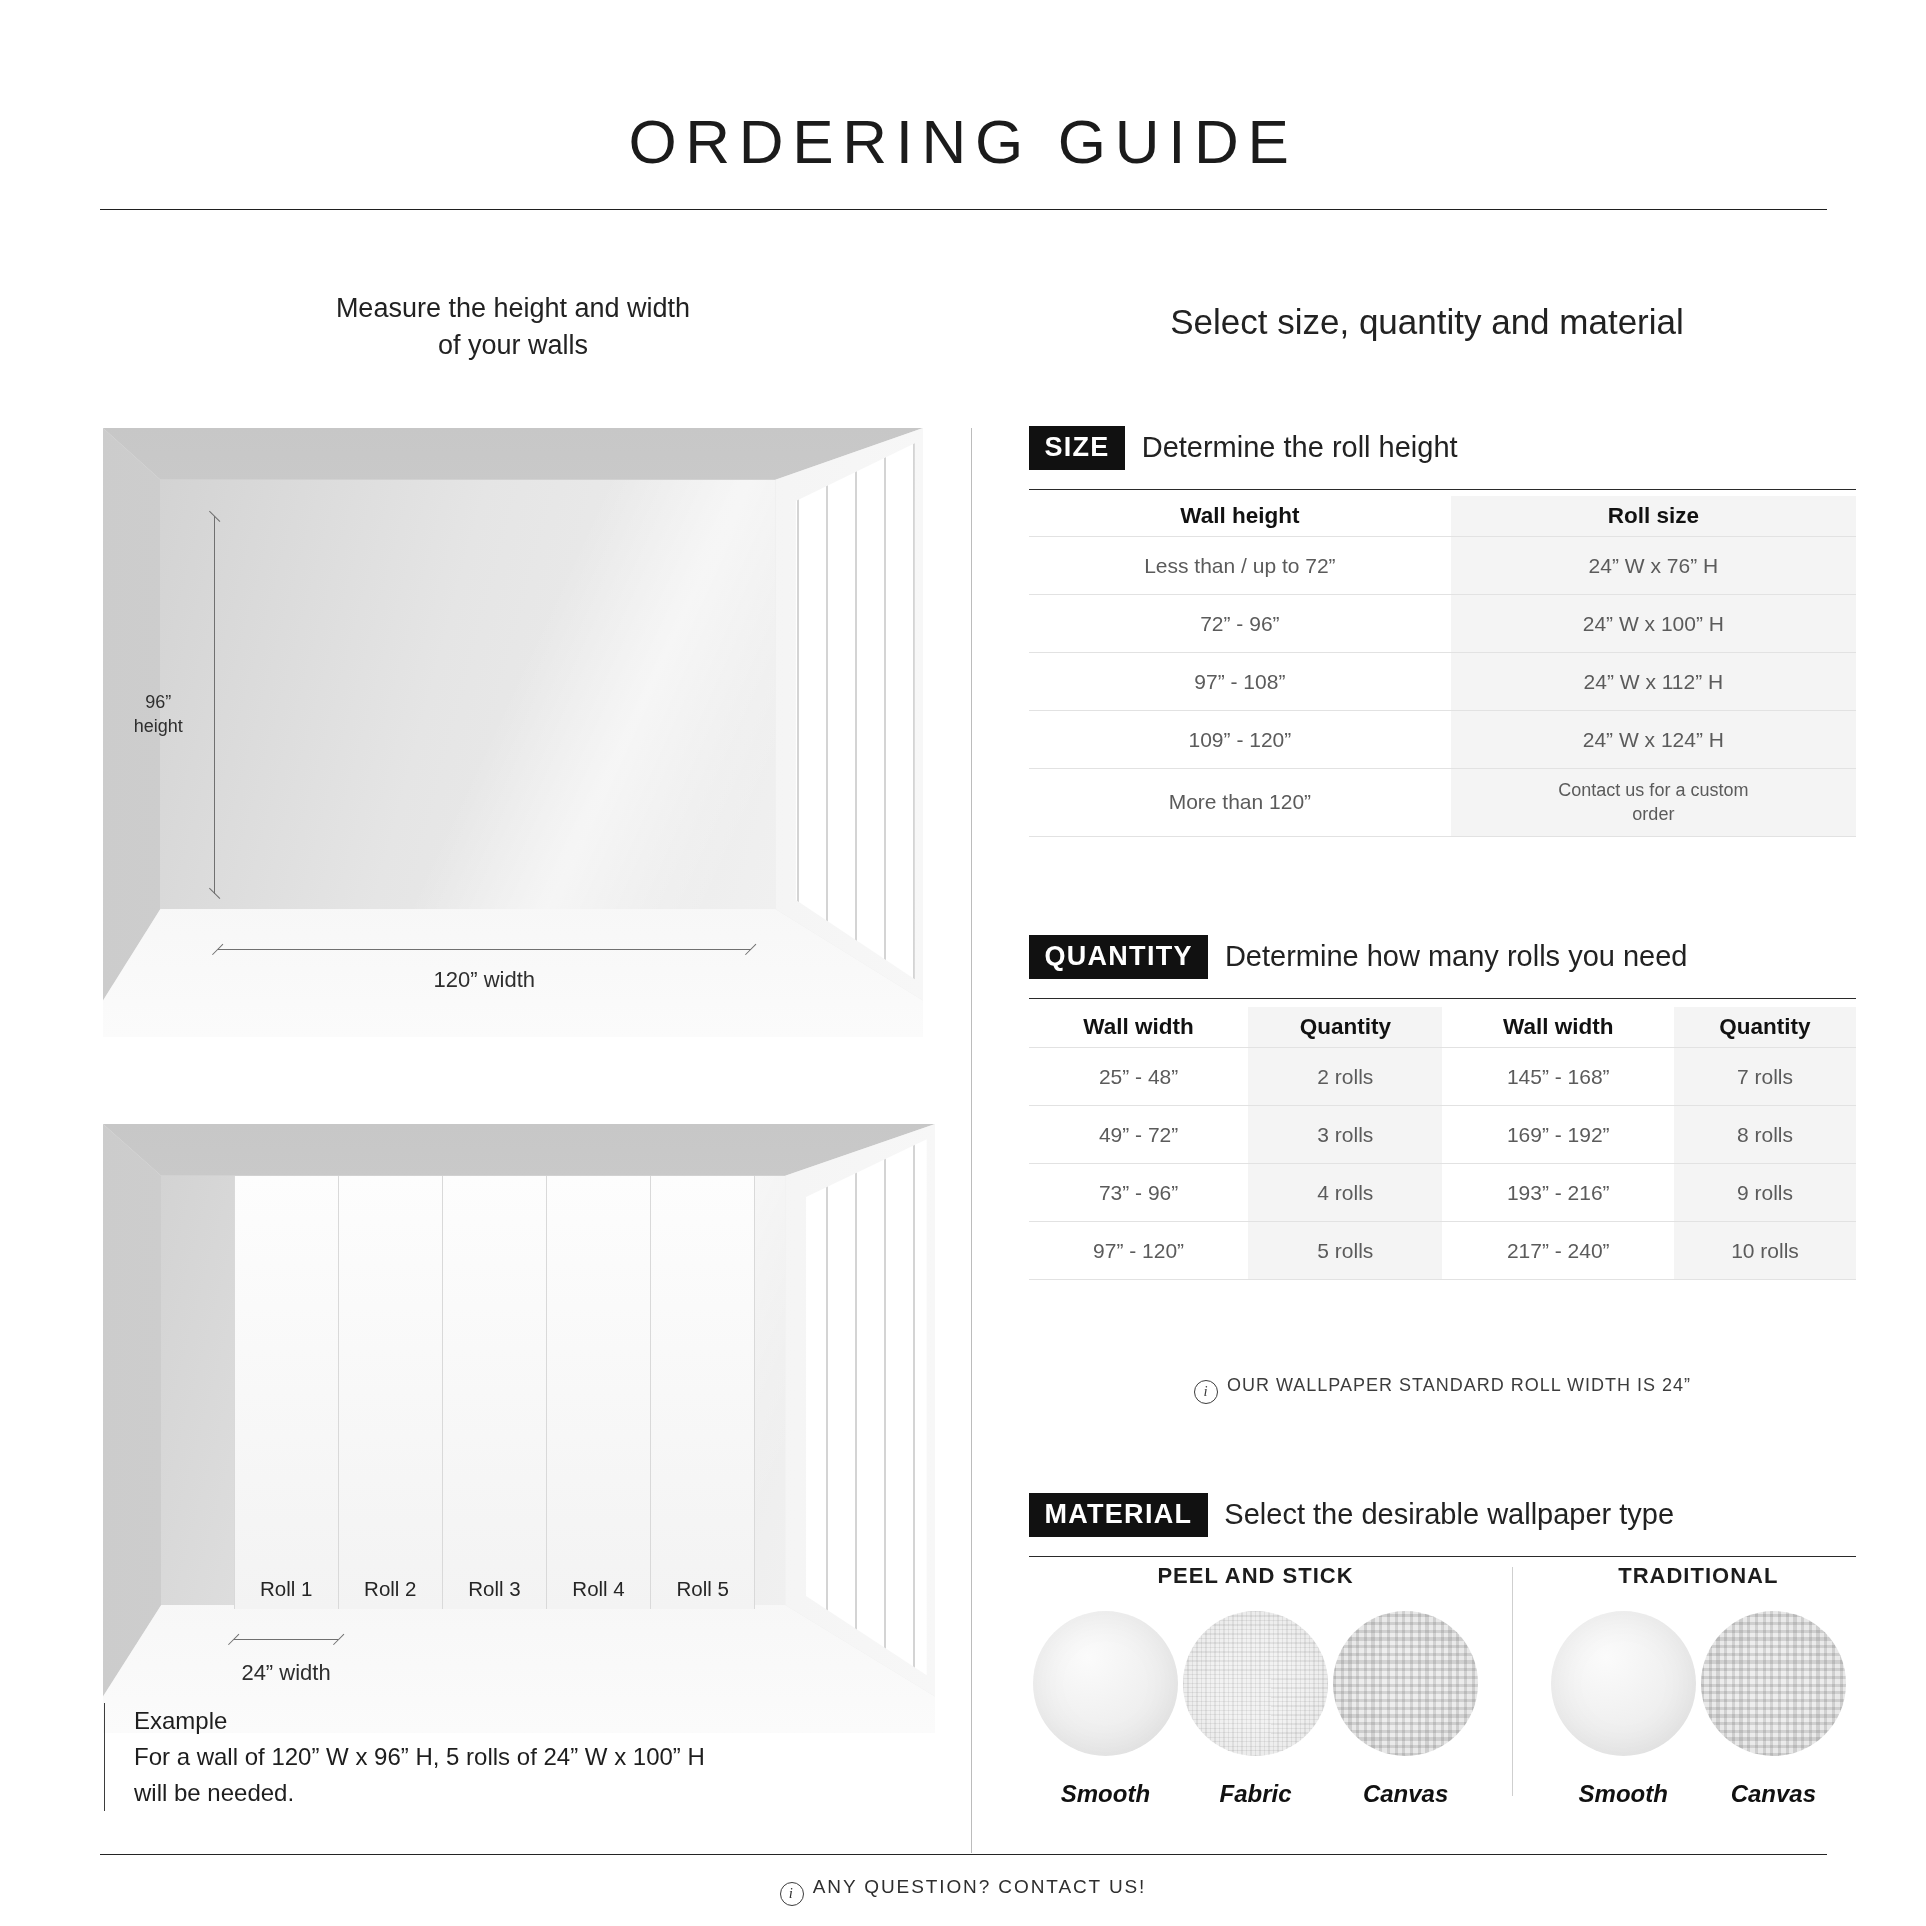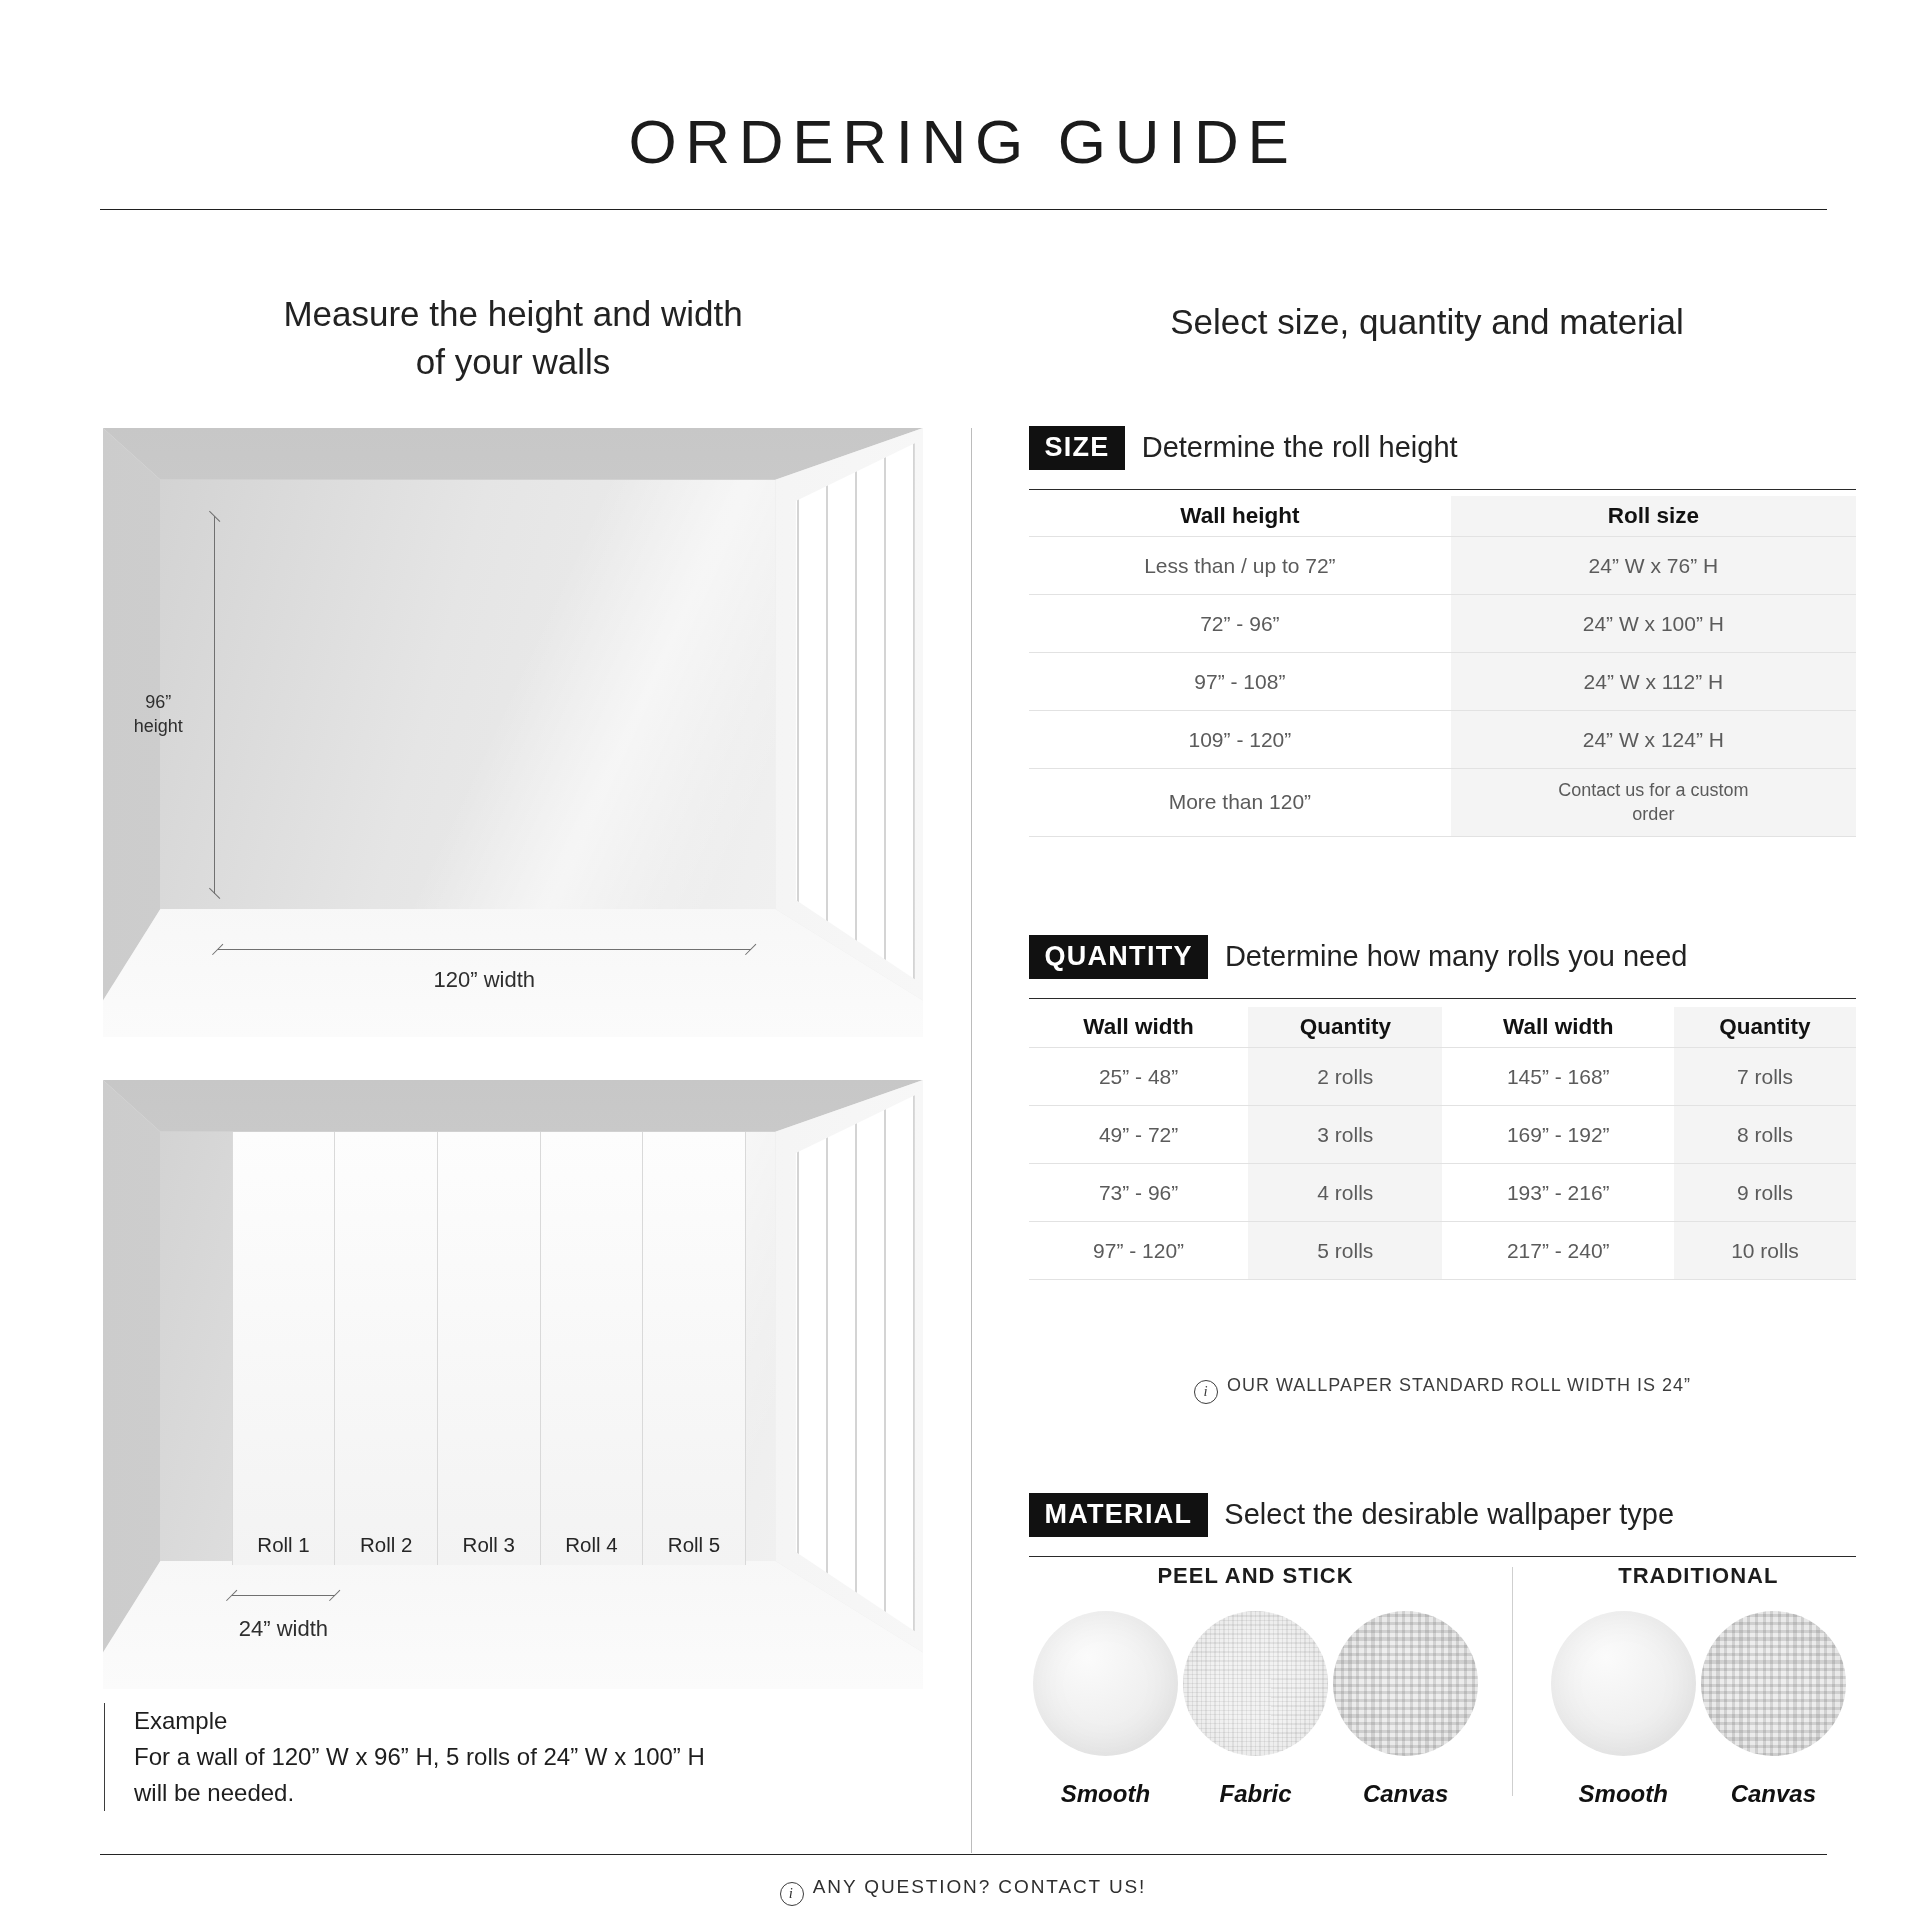--- a/index.html
+++ b/index.html
@@ -14,7 +14,7 @@
 
   
   .left-heading{position:absolute;left:103px;top:290px;width:820px;text-align:center;
-                font-size:35px;line-height:1.38;color:#222;}
+                font-size:27px;line-height:1.38;color:#222;}
   .room{position:absolute;left:103px;width:820px;height:609px;background:#e8e8e8;overflow:hidden;}
   #room1{top:428px;} #room2{top:1080px;}
   .room>.layer{position:absolute;inset:0;}

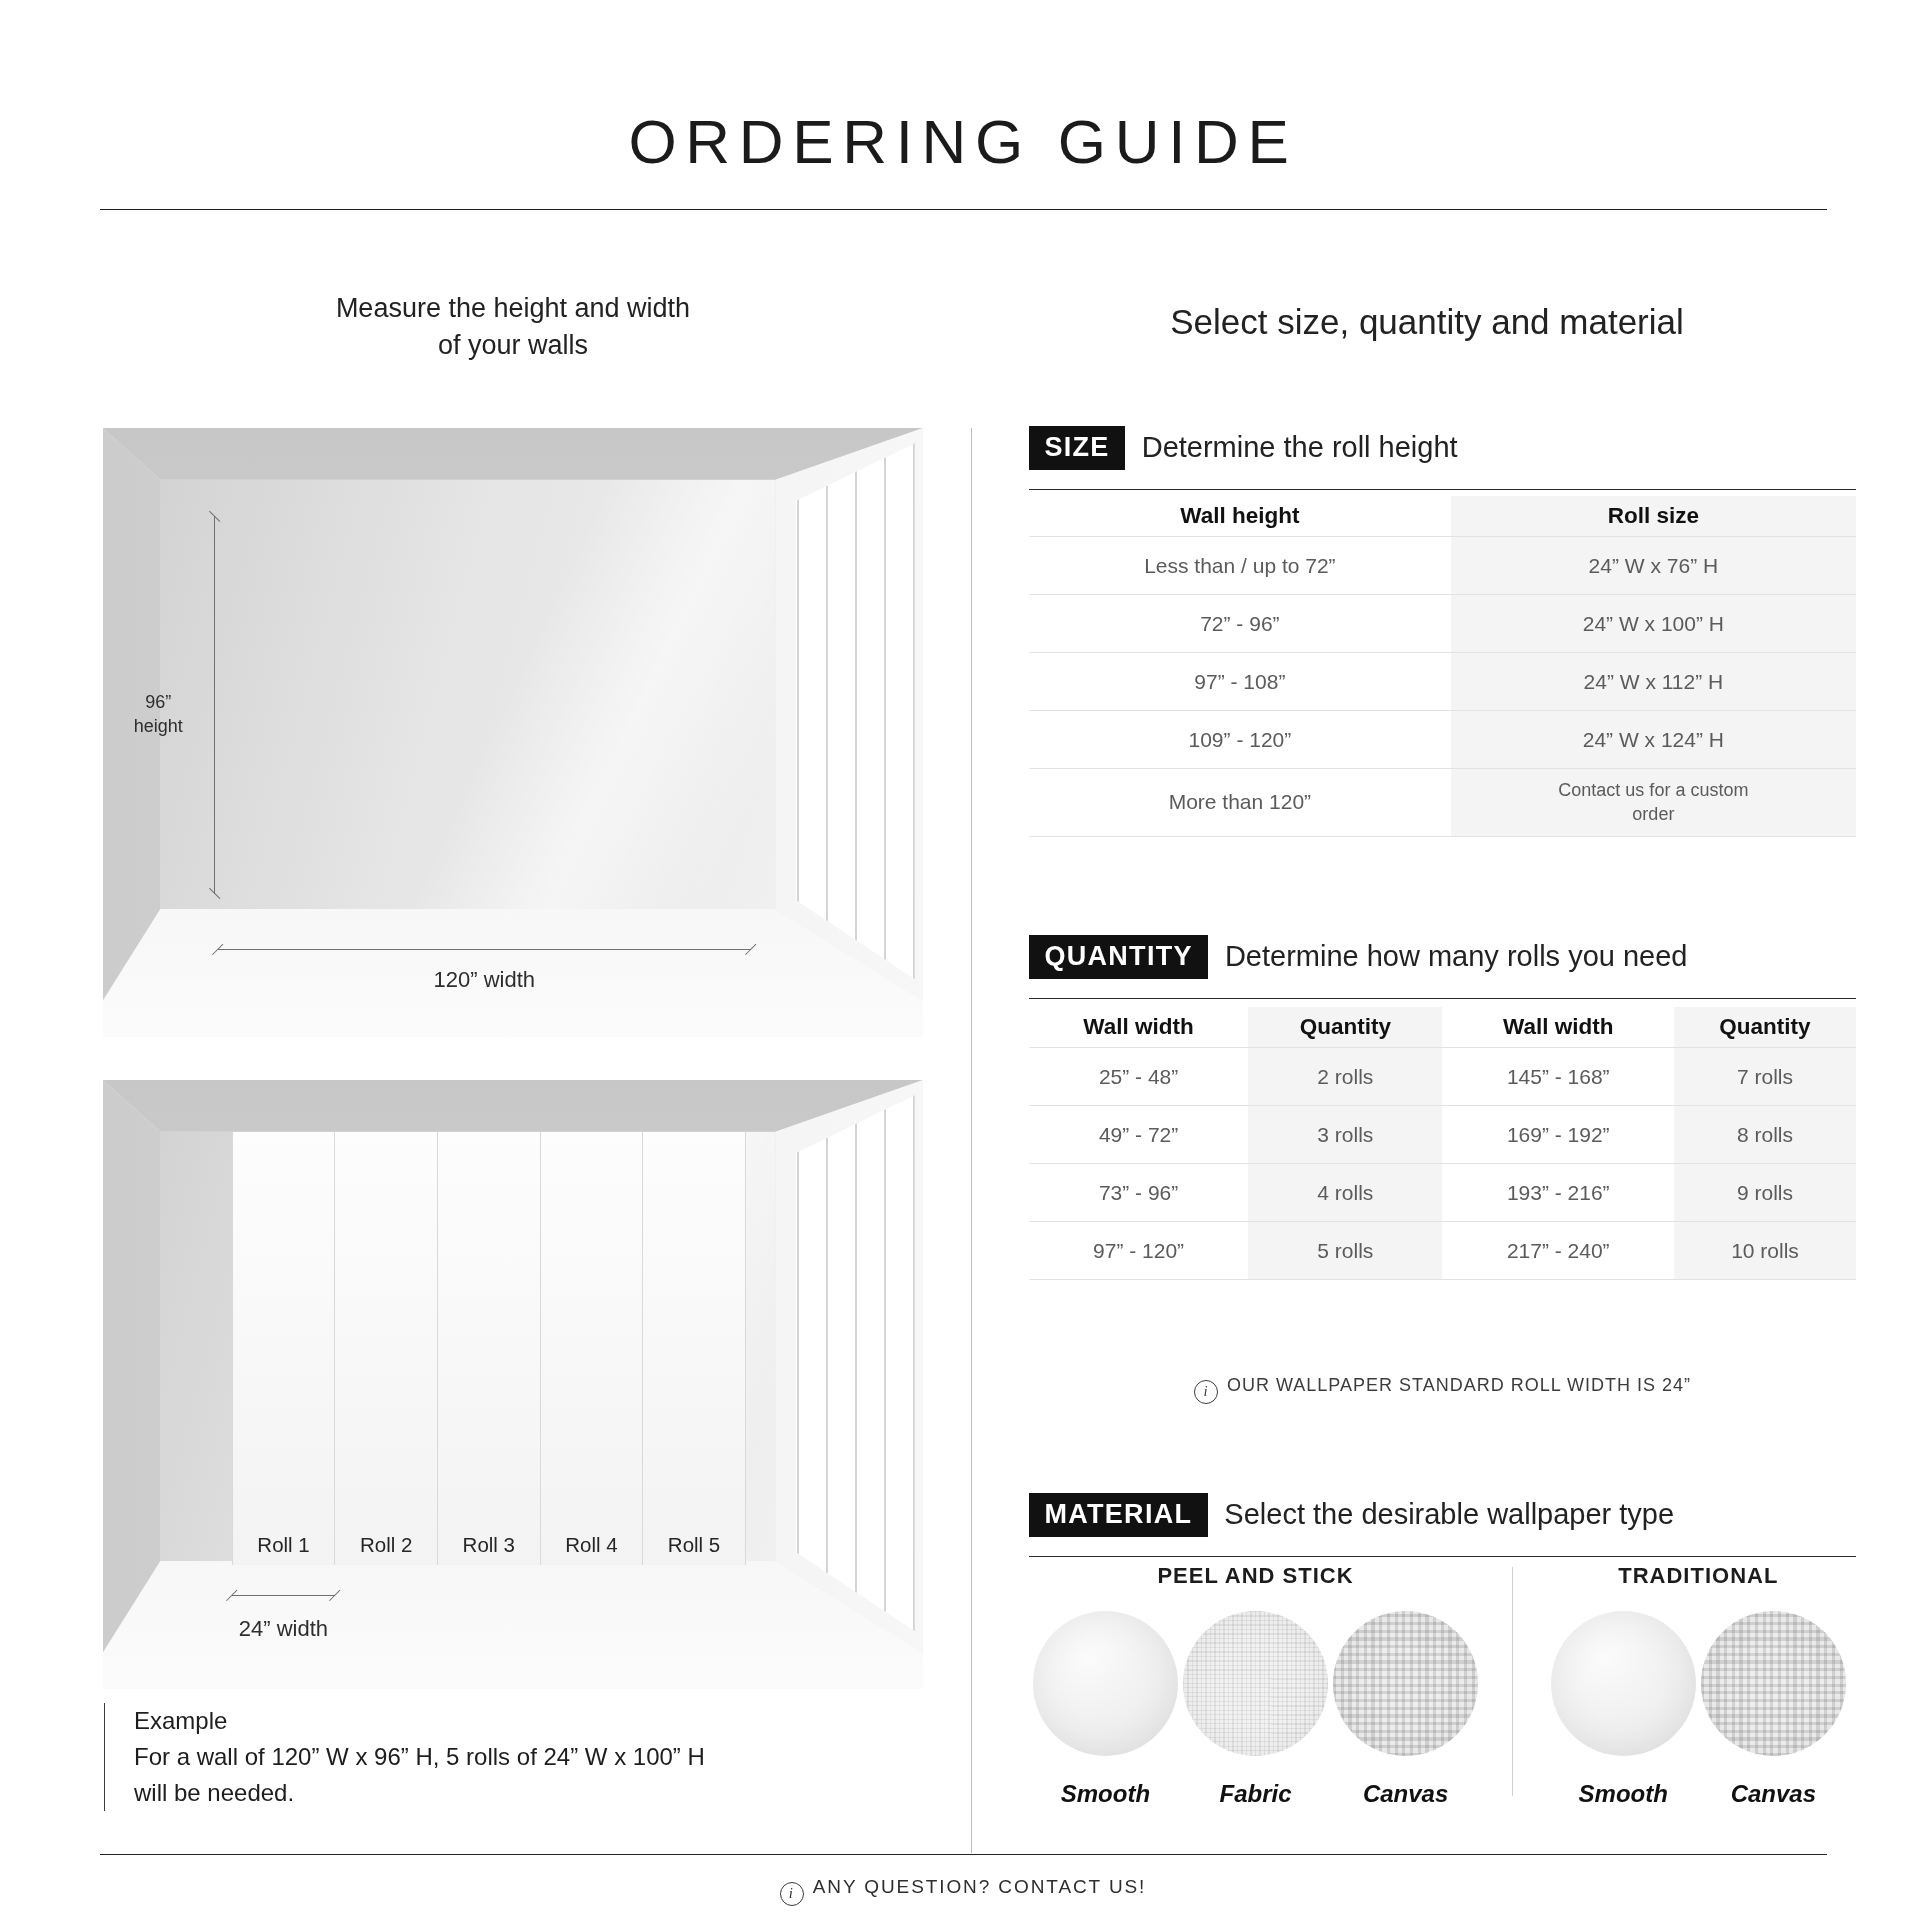--- a/index.html
+++ b/index.html
@@ -16,7 +16,7 @@
   .left-heading{position:absolute;left:103px;top:290px;width:820px;text-align:center;
                 font-size:27px;line-height:1.38;color:#222;}
   .room{position:absolute;left:103px;width:820px;height:609px;background:#e8e8e8;overflow:hidden;}
-  #room1{top:428px;} #room2{top:1080px;}
+  #room1{top:428px;} #room2{top:1124px;padding-left:12px;}
   .room>.layer{position:absolute;inset:0;}
   .ceiling{clip-path:polygon(0% 0%,100% 0%,82% 8.5%,7% 8.5%);
            background:linear-gradient(to bottom,#c7c7c7,#dedede);}

